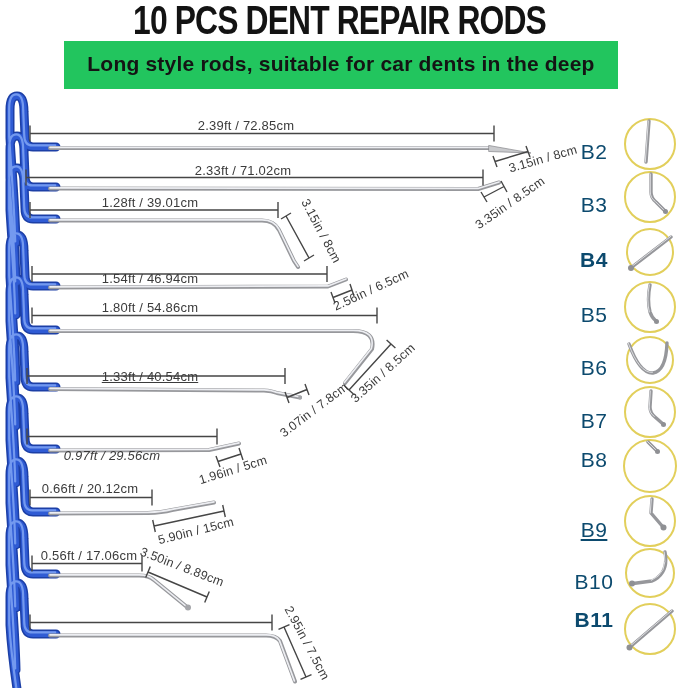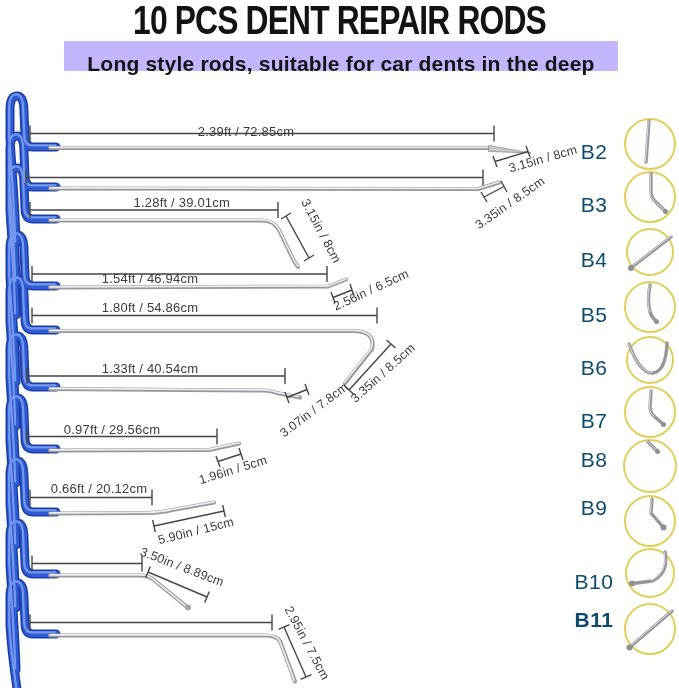--- a/index.html
+++ b/index.html
@@ -13,8 +13,8 @@
     transform:scale(0.86,1.08);transform-origin:50% 0;white-space:nowrap;
   }
   .banner{
-    position:absolute;left:64px;top:41px;width:554px;height:30px;
-    background:#c4b5fd;color:#141414;font-size:21px;font-weight:bold;
+    position:absolute;left:64px;top:41px;width:554px;height:48px;
+    background:#22c55e;color:#141414;font-size:21px;font-weight:bold;
     text-align:center;line-height:46px;letter-spacing:0.2px;white-space:nowrap;
   }
   svg.scene{position:absolute;left:0;top:0;}

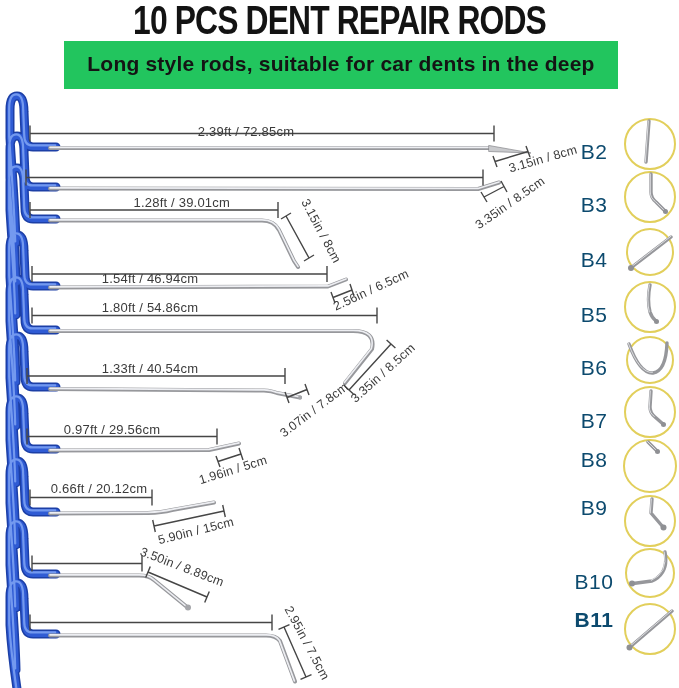--- a/index.html
+++ b/index.html
@@ -98,7 +98,7 @@
     </g>
   </svg>
 
-  <div class="dim-label" style="left:166px;top:124px;">2.39ft / 72.85cm</div>
+  <div class="dim-label" style="left:166px;top:118px;">2.39ft / 72.85cm</div>
   <div class="dim-label" style="left:70px;top:195px;text-align:right;">1.28ft / 39.01cm</div>
   <div class="dim-label" style="left:70px;top:271px;">1.54ft / 46.94cm</div>
   <div class="dim-label" style="left:70px;top:300px;text-align:center;">1.80ft / 54.86cm</div>

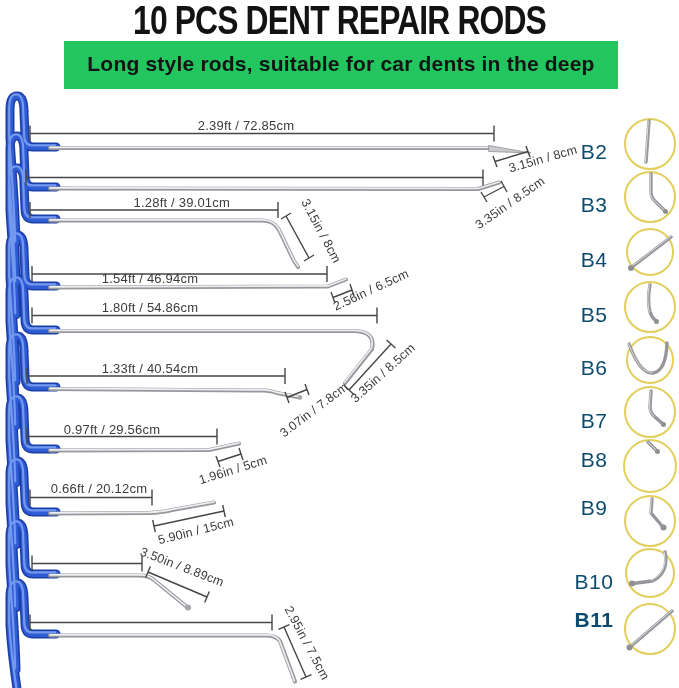--- a/index.html
+++ b/index.html
@@ -99,6 +99,7 @@
   </svg>
 
   <div class="dim-label" style="left:166px;top:118px;">2.39ft / 72.85cm</div>
+  <div class="dim-label" style="left:163px;top:163px;">2.33ft / 71.02cm</div>
   <div class="dim-label" style="left:70px;top:195px;text-align:right;">1.28ft / 39.01cm</div>
   <div class="dim-label" style="left:70px;top:271px;">1.54ft / 46.94cm</div>
   <div class="dim-label" style="left:70px;top:300px;text-align:center;">1.80ft / 54.86cm</div>

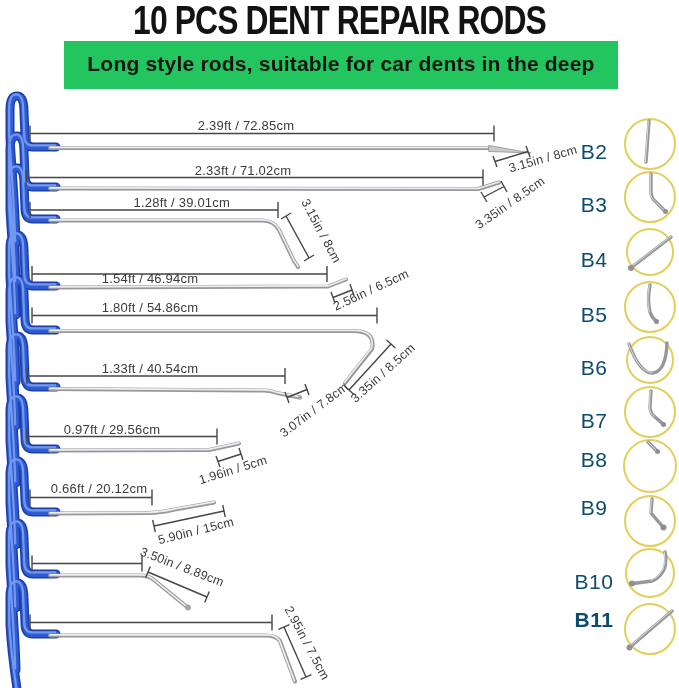--- a/index.html
+++ b/index.html
@@ -100,7 +100,7 @@
 
   <div class="dim-label" style="left:166px;top:118px;">2.39ft / 72.85cm</div>
   <div class="dim-label" style="left:163px;top:163px;">2.33ft / 71.02cm</div>
-  <div class="dim-label" style="left:70px;top:195px;text-align:right;">1.28ft / 39.01cm</div>
+  <div class="dim-label" style="left:70px;top:195px;">1.28ft / 39.01cm</div>
   <div class="dim-label" style="left:70px;top:271px;">1.54ft / 46.94cm</div>
   <div class="dim-label" style="left:70px;top:300px;text-align:center;">1.80ft / 54.86cm</div>
   <div class="dim-label" style="left:70px;top:361px;">1.33ft / 40.54cm</div>

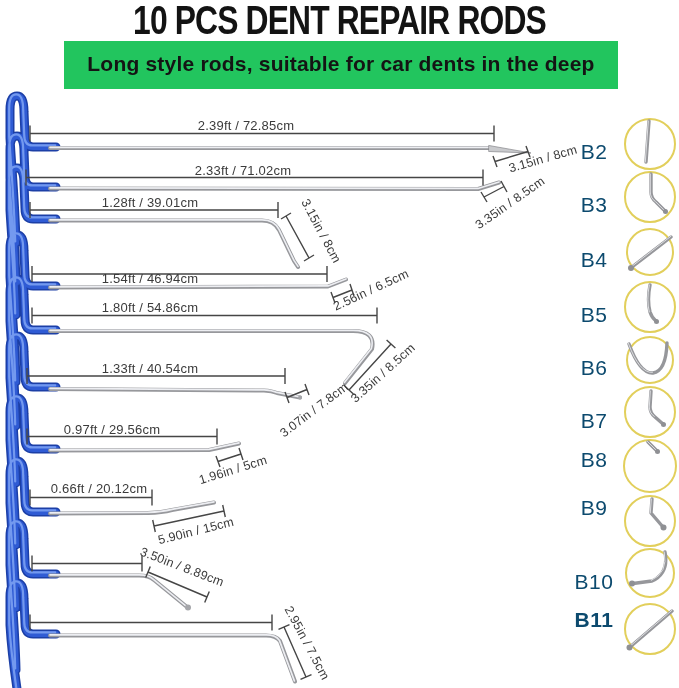--- a/index.html
+++ b/index.html
@@ -120,7 +120,7 @@
 
   <div class="b-label" style="top:132px;">B2</div>
   <div class="b-label" style="top:185px;">B3</div>
-  <div class="b-label" style="top:240px;">B4</div>
+  <div class="b-label" style="top:240px;font-weight:bold;">B4</div>
   <div class="b-label" style="top:295px;">B5</div>
   <div class="b-label" style="top:348px;">B6</div>
   <div class="b-label" style="top:401px;">B7</div>

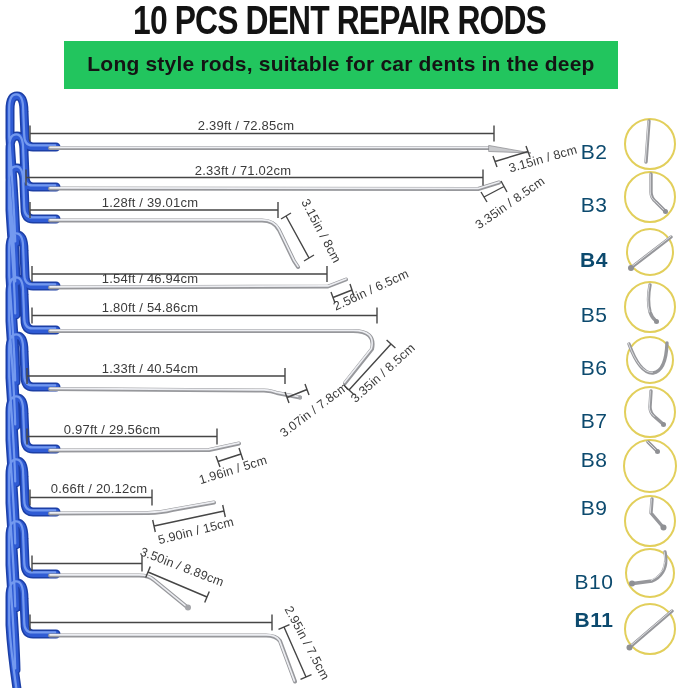--- a/index.html
+++ b/index.html
@@ -103,7 +103,7 @@
   <div class="dim-label" style="left:70px;top:195px;">1.28ft / 39.01cm</div>
   <div class="dim-label" style="left:70px;top:271px;">1.54ft / 46.94cm</div>
   <div class="dim-label" style="left:70px;top:300px;text-align:center;">1.80ft / 54.86cm</div>
-  <div class="dim-label" style="left:70px;top:361px;">1.33ft / 40.54cm</div>
+  <div class="dim-label" style="left:70px;top:369px;text-decoration:underline;">1.33ft / 40.54cm</div>
   <div class="dim-label" style="left:32px;top:422px;">0.97ft / 29.56cm</div>
   <div class="dim-label" style="left:10px;top:481px;margin-left:9px;">0.66ft / 20.12cm</div>
 

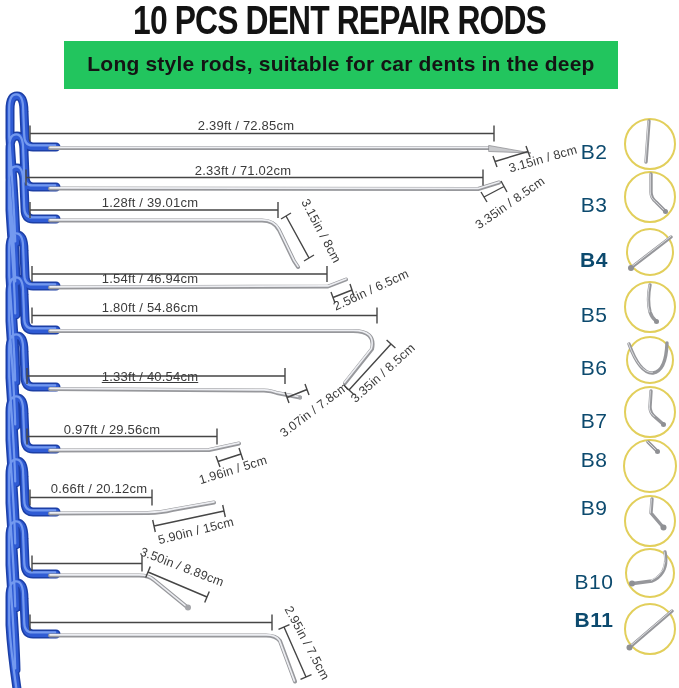--- a/index.html
+++ b/index.html
@@ -104,7 +104,7 @@
   <div class="dim-label" style="left:70px;top:271px;">1.54ft / 46.94cm</div>
   <div class="dim-label" style="left:70px;top:300px;text-align:center;">1.80ft / 54.86cm</div>
   <div class="dim-label" style="left:70px;top:369px;text-decoration:underline;">1.33ft / 40.54cm</div>
-  <div class="dim-label" style="left:32px;top:422px;">0.97ft / 29.56cm</div>
+  <div class="dim-label" style="left:32px;top:448px;font-style:italic;">0.97ft / 29.56cm</div>
   <div class="dim-label" style="left:10px;top:481px;margin-left:9px;">0.66ft / 20.12cm</div>
 
   <div class="tip-label" style="left:488px;top:152px;transform:rotate(-16deg);">3.15in / 8cm</div>

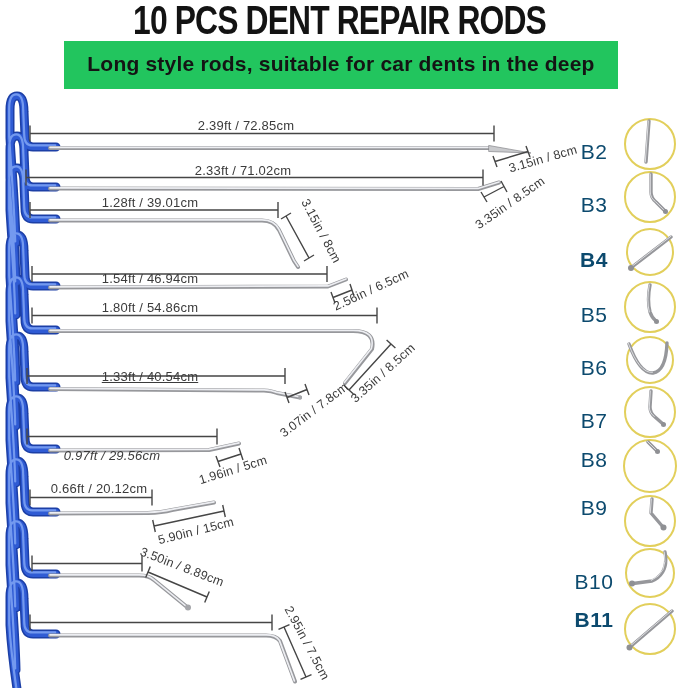--- a/index.html
+++ b/index.html
@@ -105,7 +105,7 @@
   <div class="dim-label" style="left:70px;top:300px;text-align:center;">1.80ft / 54.86cm</div>
   <div class="dim-label" style="left:70px;top:369px;text-decoration:underline;">1.33ft / 40.54cm</div>
   <div class="dim-label" style="left:32px;top:448px;font-style:italic;">0.97ft / 29.56cm</div>
-  <div class="dim-label" style="left:10px;top:481px;margin-left:9px;">0.66ft / 20.12cm</div>
+  <div class="dim-label" style="left:10px;top:481px;">0.66ft / 20.12cm</div>
 
   <div class="tip-label" style="left:488px;top:152px;transform:rotate(-16deg);">3.15in / 8cm</div>
   <div class="tip-label" style="left:455px;top:196px;transform:rotate(-35deg);">3.35in / 8.5cm</div>

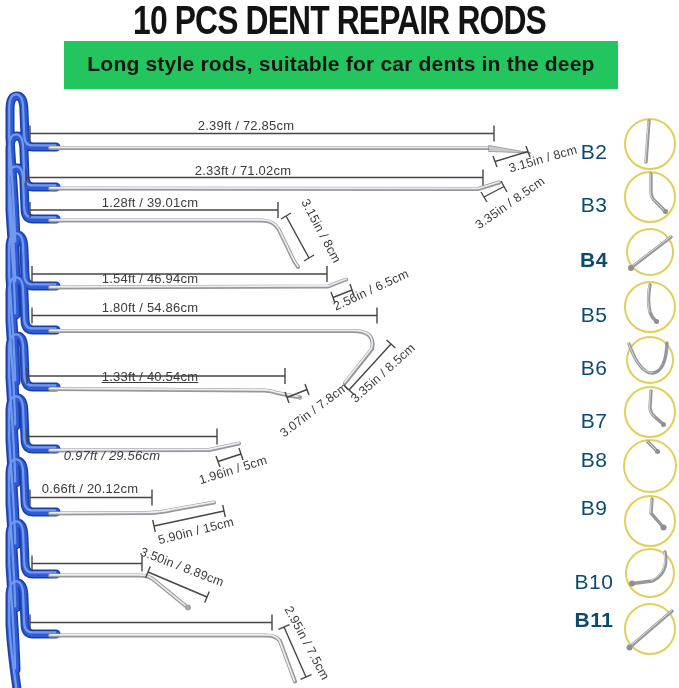--- a/index.html
+++ b/index.html
@@ -125,7 +125,7 @@
   <div class="b-label" style="top:348px;">B6</div>
   <div class="b-label" style="top:401px;">B7</div>
   <div class="b-label" style="top:440px;">B8</div>
-  <div class="b-label" style="top:488px;">B9</div>
+  <div class="b-label" style="top:510px;text-decoration:underline;">B9</div>
   <div class="b-label" style="top:562px;">B10</div>
   <div class="b-label" style="top:600px;font-weight:bold;">B11</div>
 

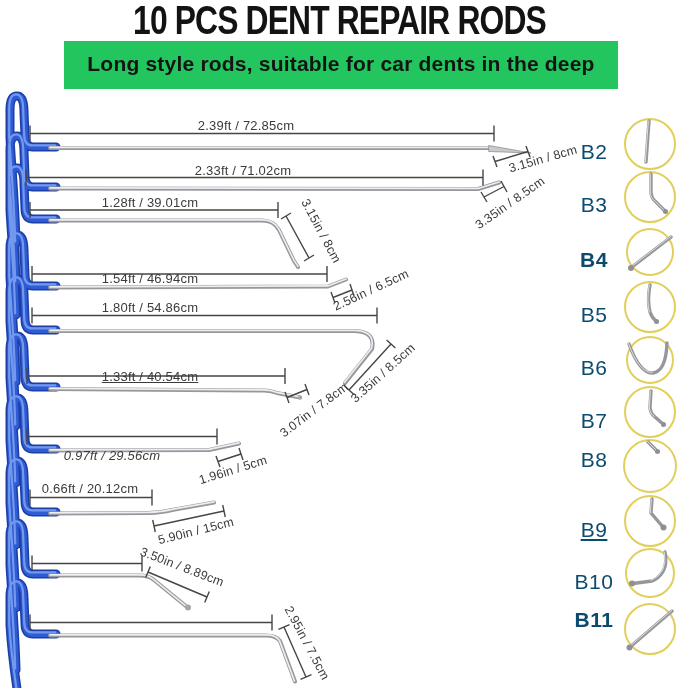--- a/index.html
+++ b/index.html
@@ -106,6 +106,7 @@
   <div class="dim-label" style="left:70px;top:369px;text-decoration:underline;">1.33ft / 40.54cm</div>
   <div class="dim-label" style="left:32px;top:448px;font-style:italic;">0.97ft / 29.56cm</div>
   <div class="dim-label" style="left:10px;top:481px;">0.66ft / 20.12cm</div>
+  <div class="dim-label" style="left:9px;top:548px;">0.56ft / 17.06cm</div>
 
   <div class="tip-label" style="left:488px;top:152px;transform:rotate(-16deg);">3.15in / 8cm</div>
   <div class="tip-label" style="left:455px;top:196px;transform:rotate(-35deg);">3.35in / 8.5cm</div>

